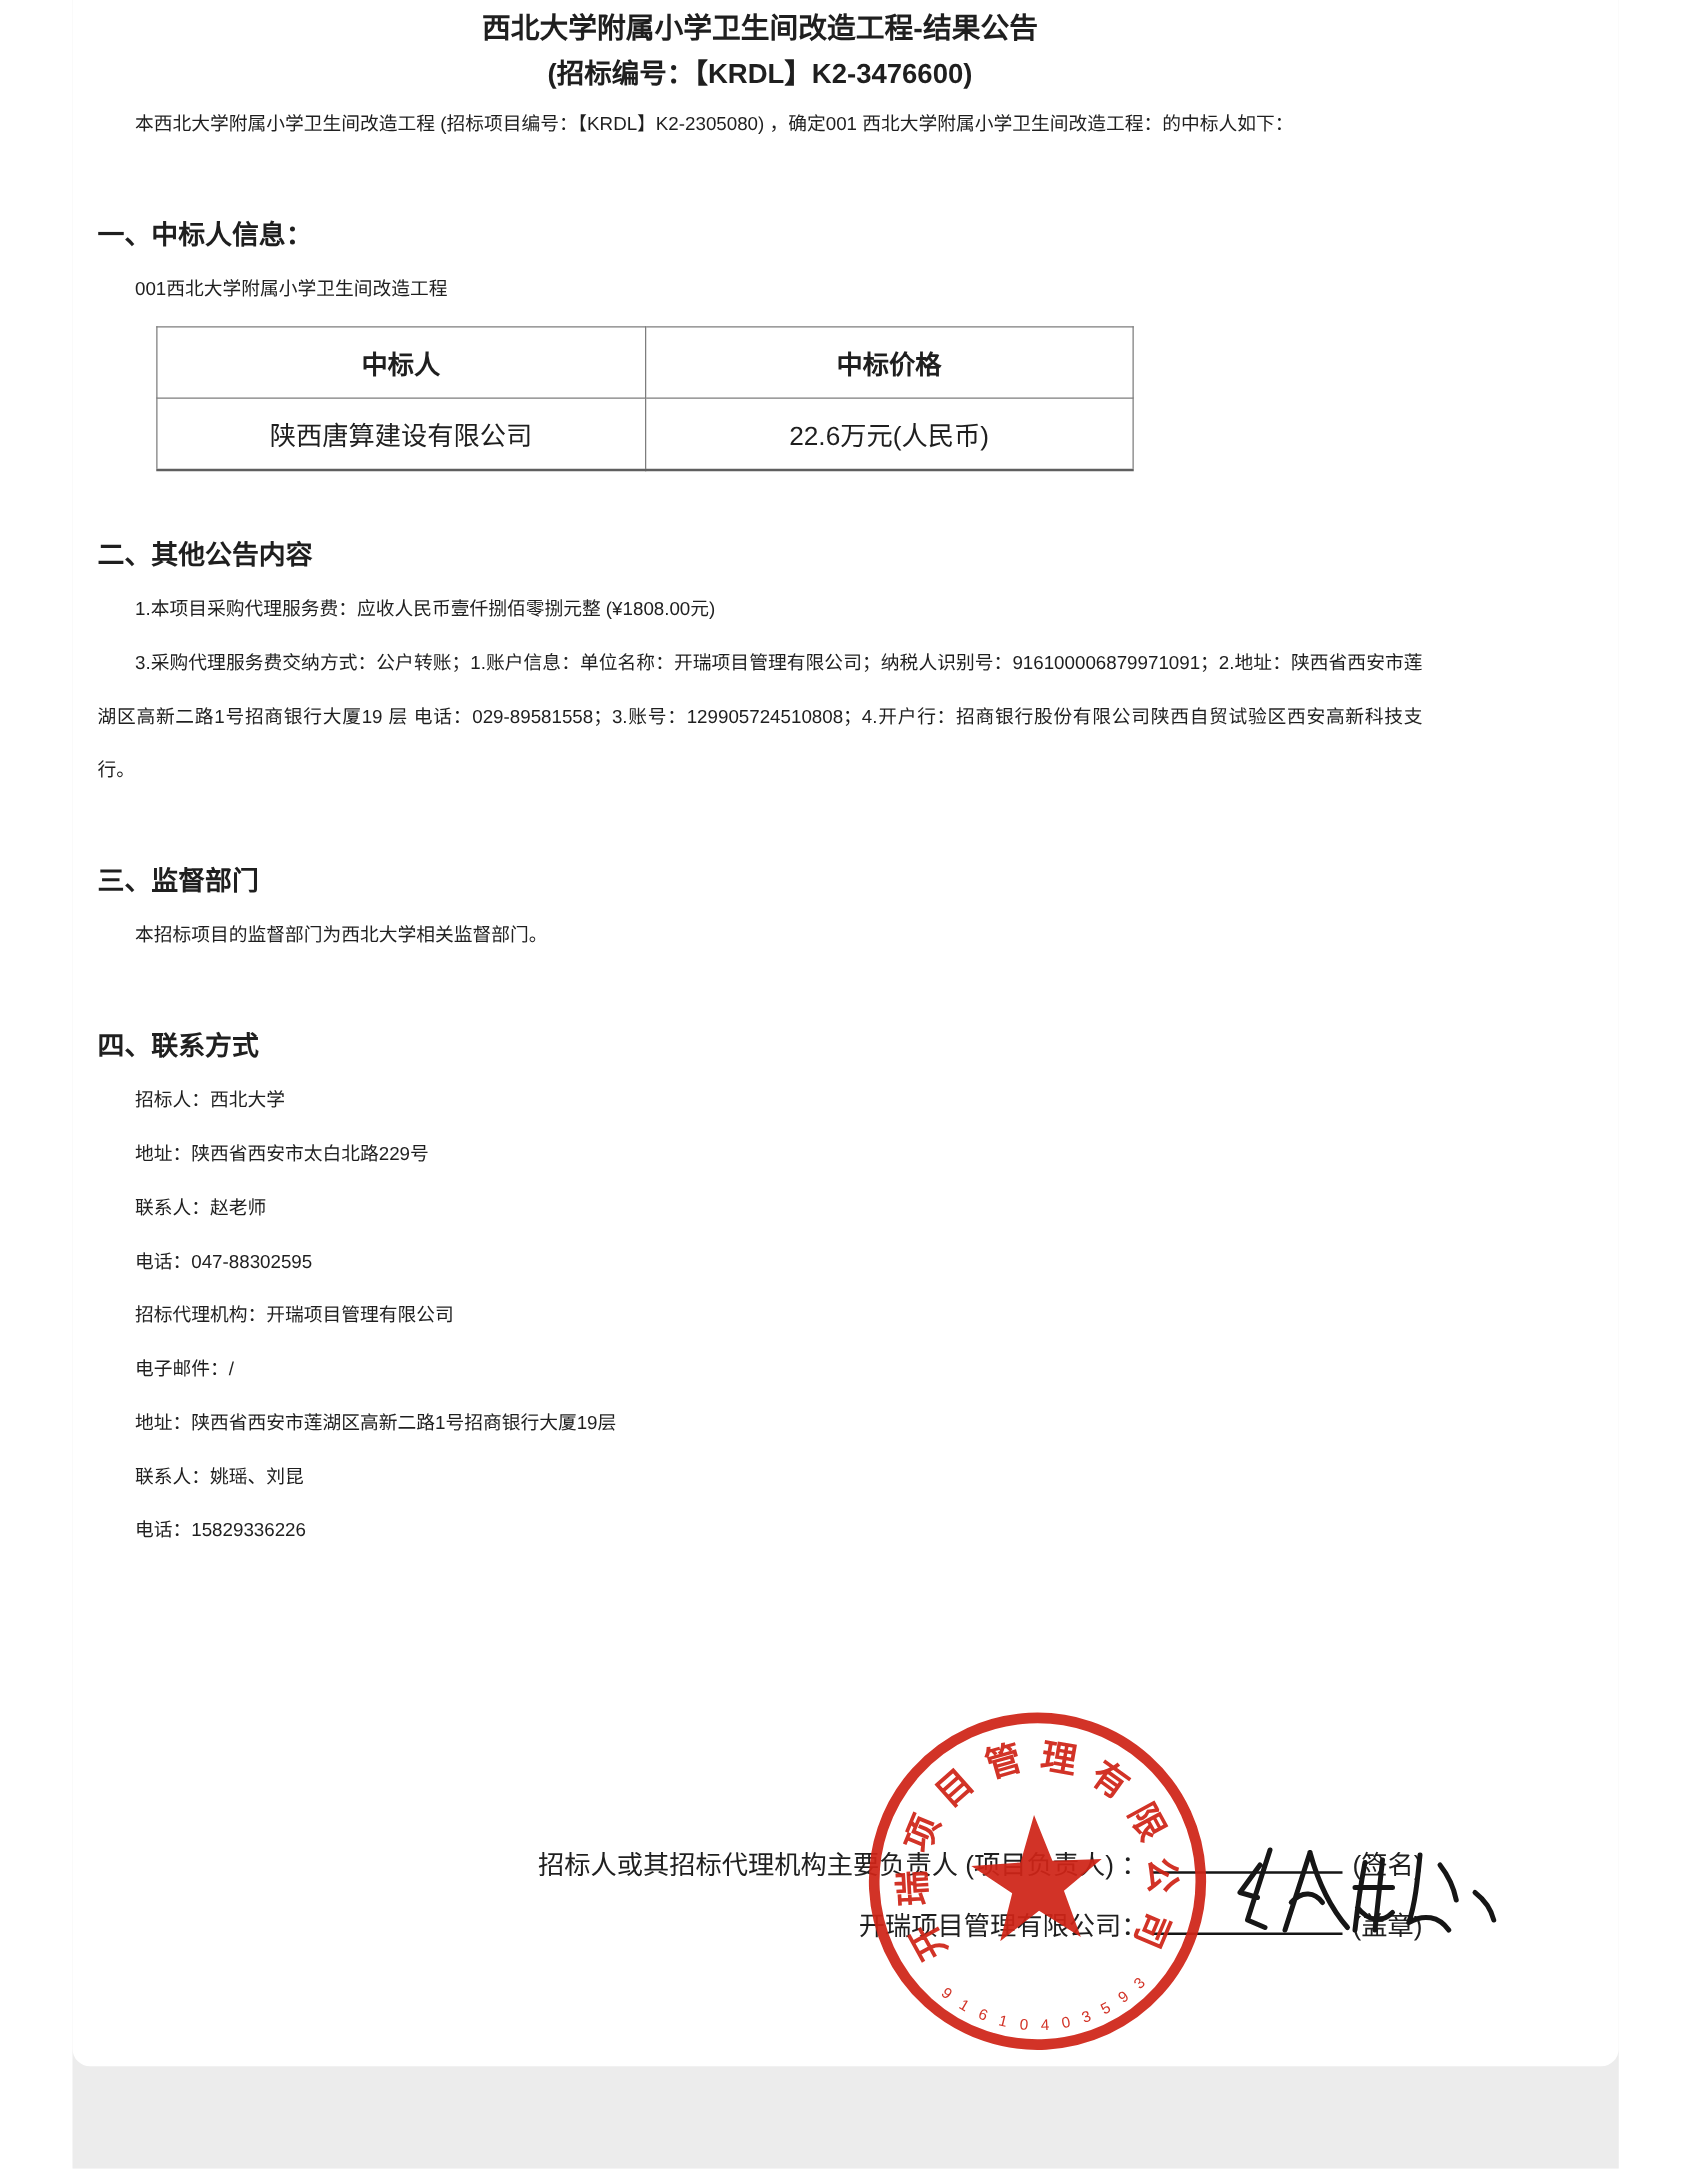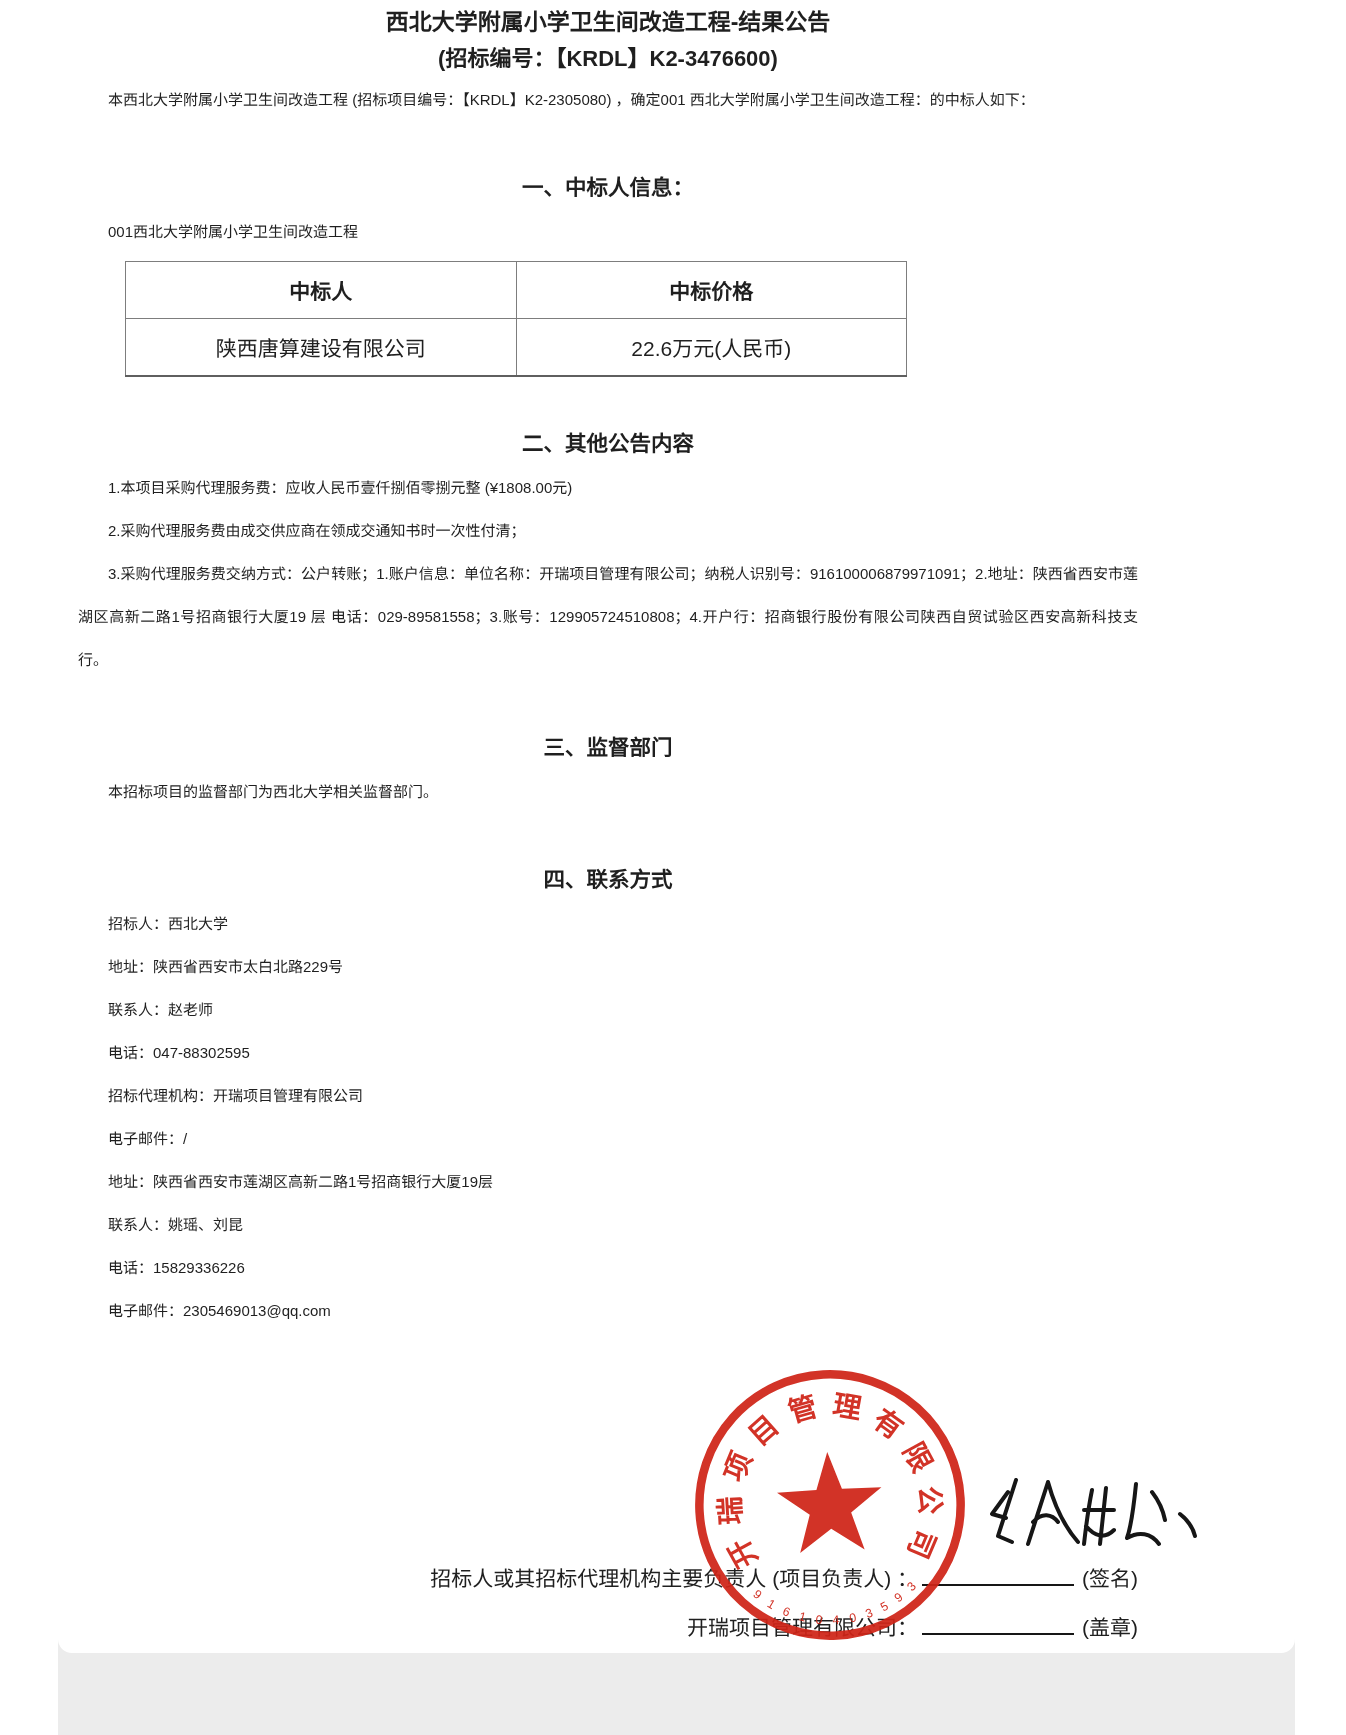--- a/index.html
+++ b/index.html
@@ -27,7 +27,7 @@
   p.body-text{font-size:15px;line-height:43px;margin:0;}
   .intro{margin-top:10px;text-indent:2em;line-height:47px;text-align:justify;}
   .sec-heading{font-size:21.5px;font-weight:bold;line-height:43px;margin:0;}
-  .mt-sec{margin-top:46px;text-align:center;}
+  .mt-sec{margin-top:46px;}
   .mt-sm{margin-top:2px;}
   .indent{text-indent:2em;}
   .justify{text-align:justify;}

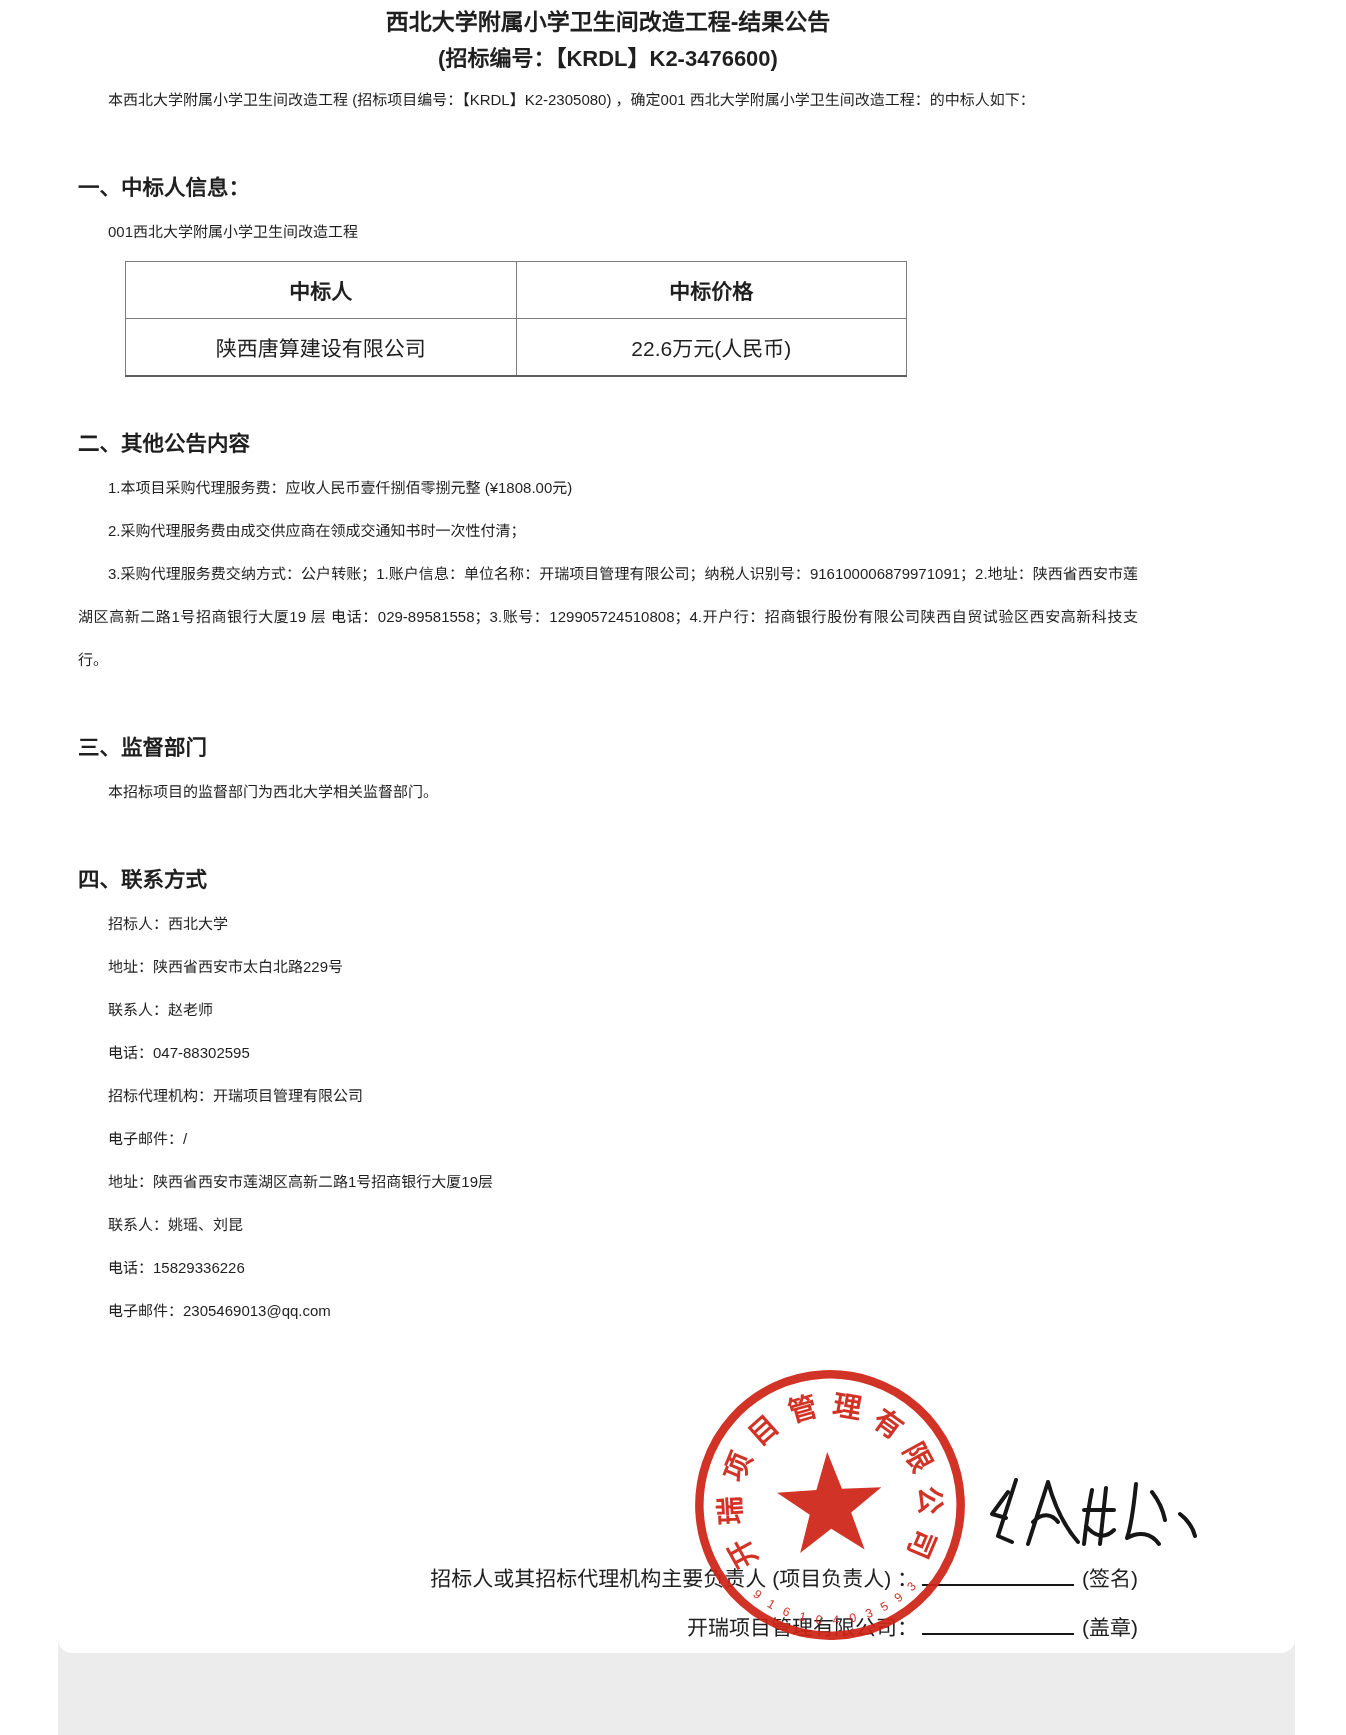--- a/index.html
+++ b/index.html
@@ -95,7 +95,6 @@
 
       <p class="sec-heading mt-sec">二、其他公告内容</p>
       <p class="body-text indent">1.本项目采购代理服务费：应收人民币壹仟捌佰零捌元整 (¥1808.00元)</p>
-      <p class="body-text indent">2.采购代理服务费由成交供应商在领成交通知书时一次性付清；</p>
       <p class="body-text indent justify">3.采购代理服务费交纳方式：公户转账；1.账户信息：单位名称：开瑞项目管理有限公司；纳税人识别号：916100006879971091；2.地址：陕西省西安市莲湖区高新二路1号招商银行大厦19 层 电话：029-89581558；3.账号：129905724510808；4.开户行：招商银行股份有限公司陕西自贸试验区西安高新科技支行。</p>
 
       <p class="sec-heading mt-sec">三、监督部门</p>

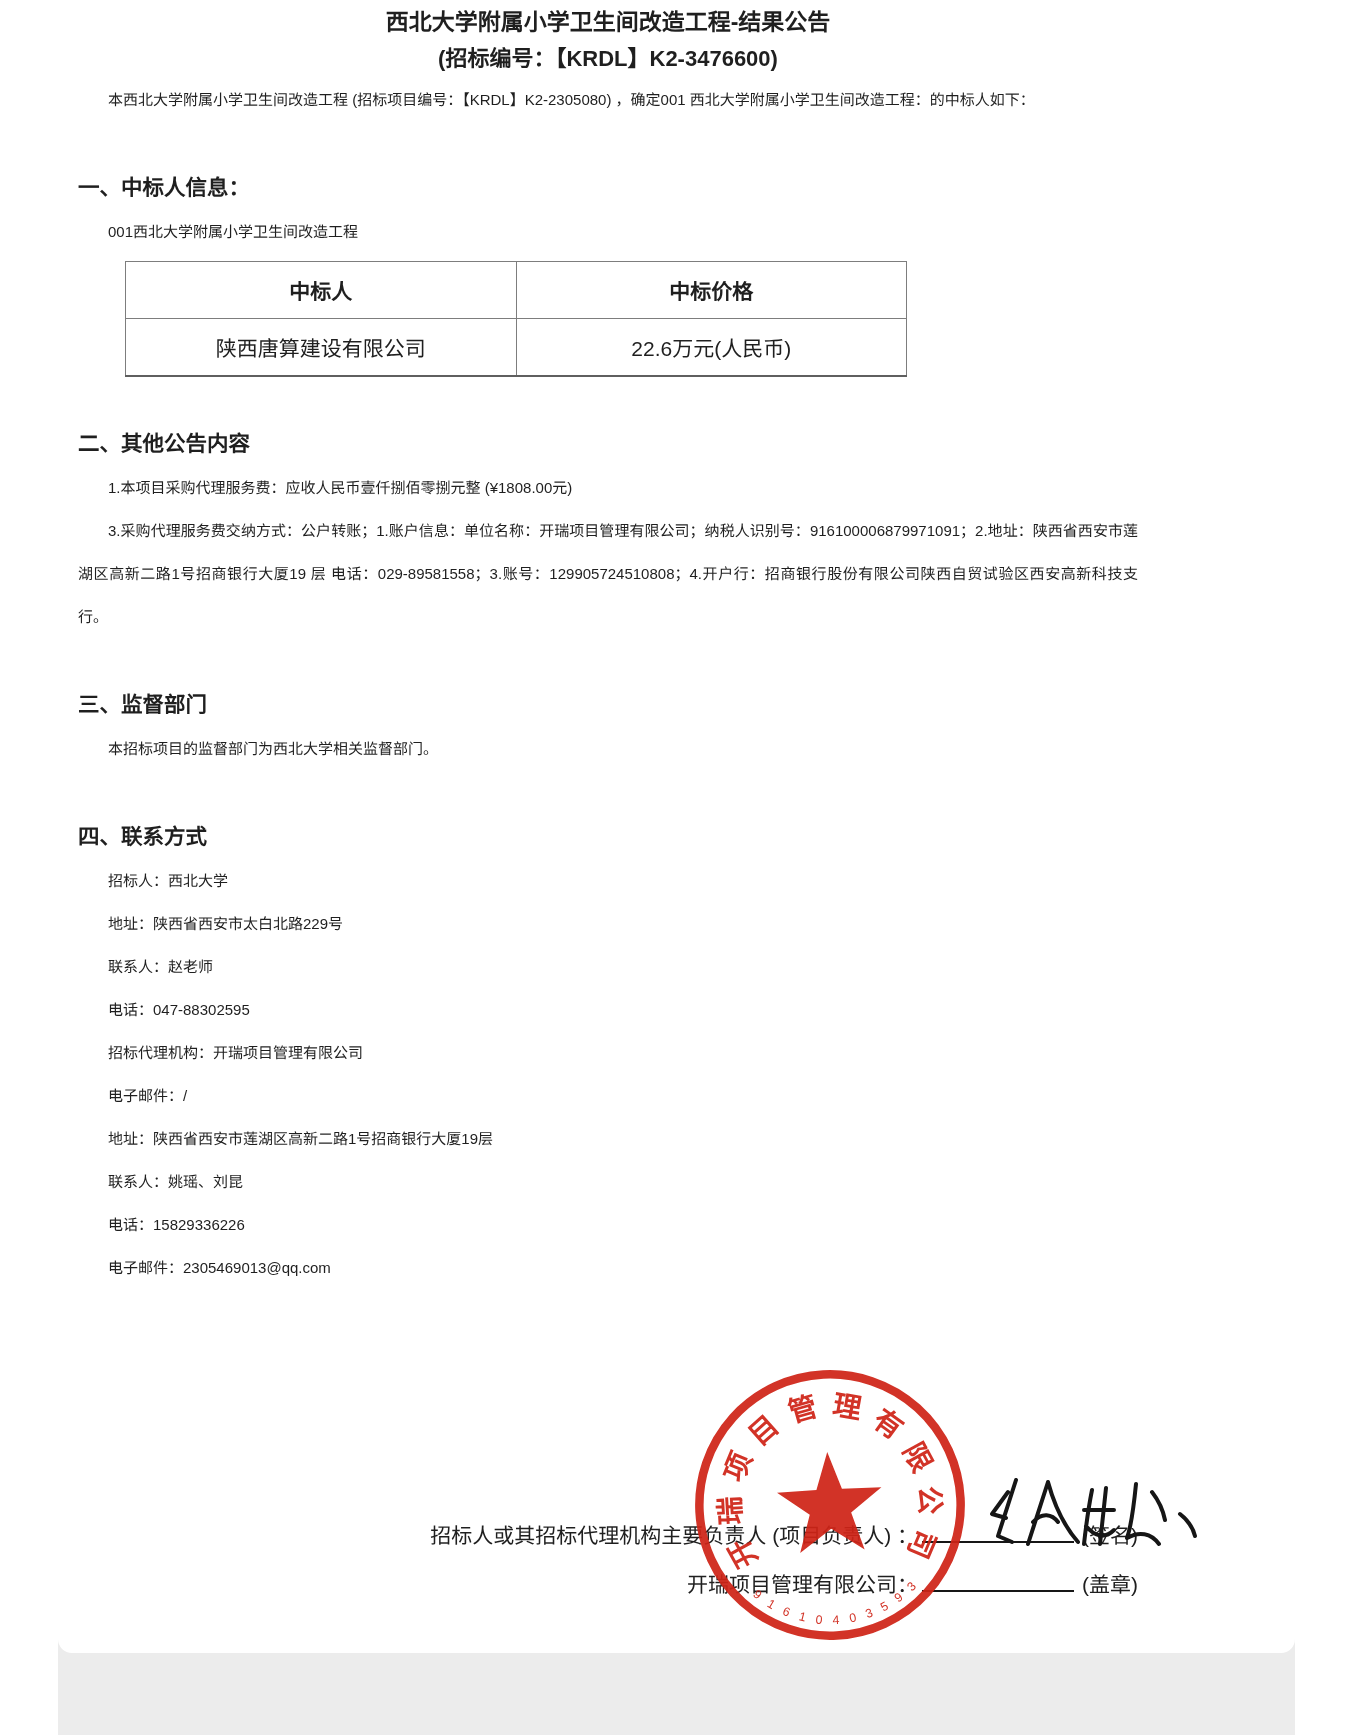--- a/index.html
+++ b/index.html
@@ -110,7 +110,6 @@
       <p class="body-text indent">地址：陕西省西安市莲湖区高新二路1号招商银行大厦19层</p>
       <p class="body-text indent">联系人：姚瑶、刘昆</p>
       <p class="body-text indent">电话：15829336226</p>
-      <p class="body-text indent">电子邮件：2305469013@qq.com</p>
 
       <div class="sign-block">
         <p class="sign-line"><span>招标人或其招标代理机构主要负责人 (项目负责人) ：</span><span class="blank"></span><span>(签名)</span></p>

